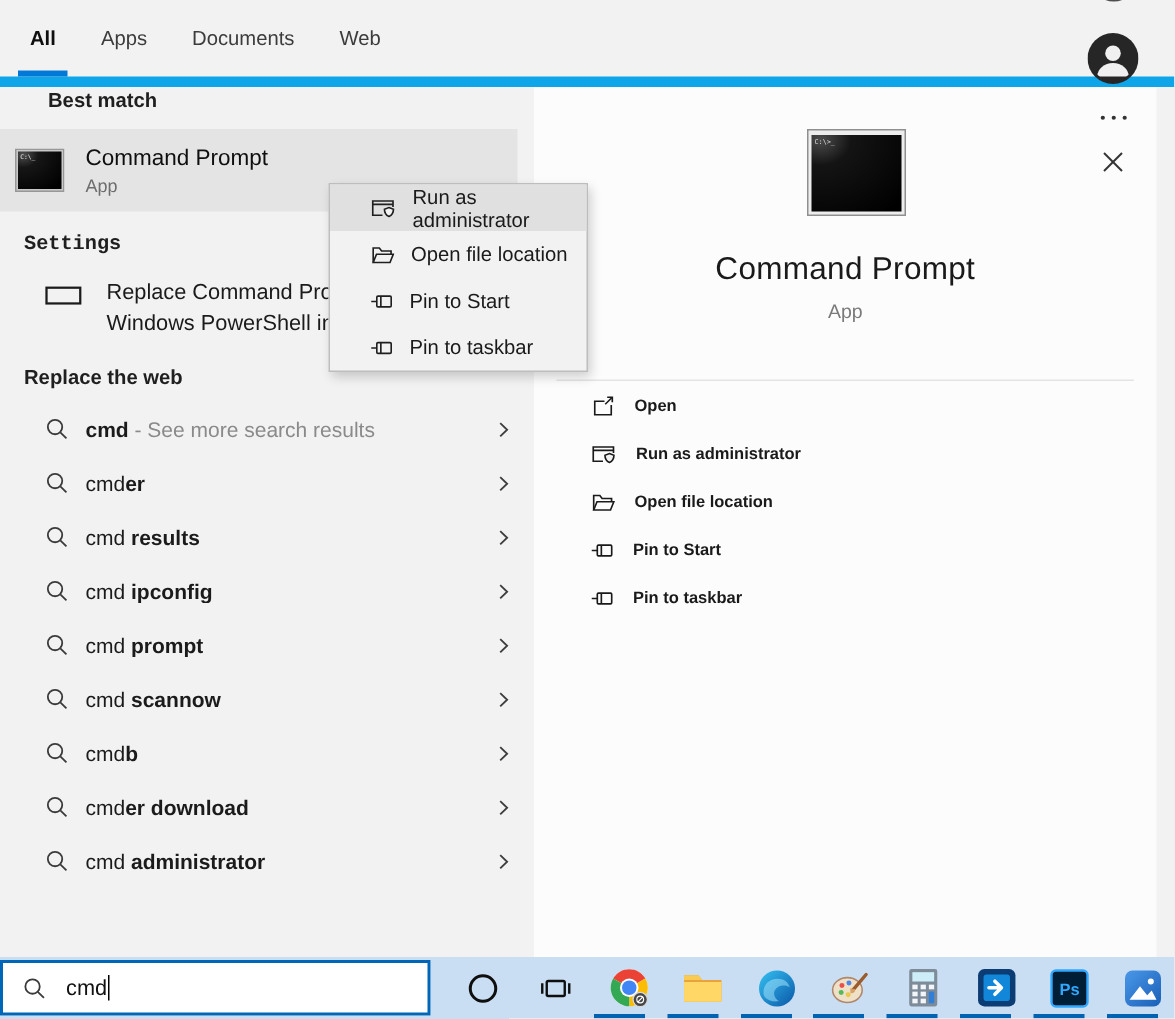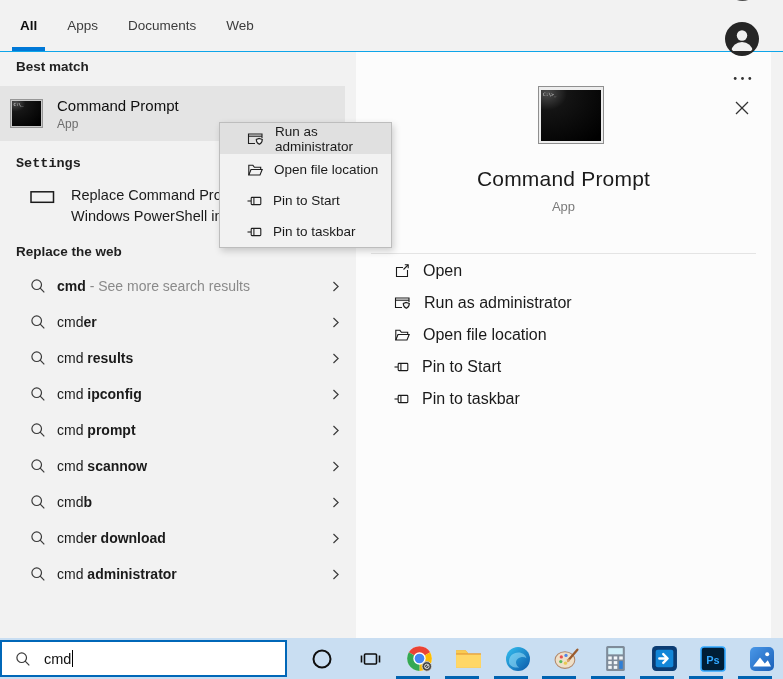--- a/index.html
+++ b/index.html
@@ -7,7 +7,7 @@
   .window{position:relative;width:783px;height:679px;background:#f2f2f2;overflow:hidden;}
 
   
-  .header{position:absolute;top:0;left:0;right:0;height:51px;border-bottom:1px solid #0ea5e9;
+  .header{position:absolute;top:0;left:0;right:0;height:51px;border-bottom:7px solid #0ea5e9;
           display:flex;align-items:center;background:#f2f2f2;z-index:3;}
   .tabs{display:flex;margin-left:20px;gap:30px;height:100%;align-items:center;}
   .tab{position:relative;height:100%;display:flex;align-items:center;gap:6px;font-size:13.5px;color:#3c3c3c;cursor:default;}

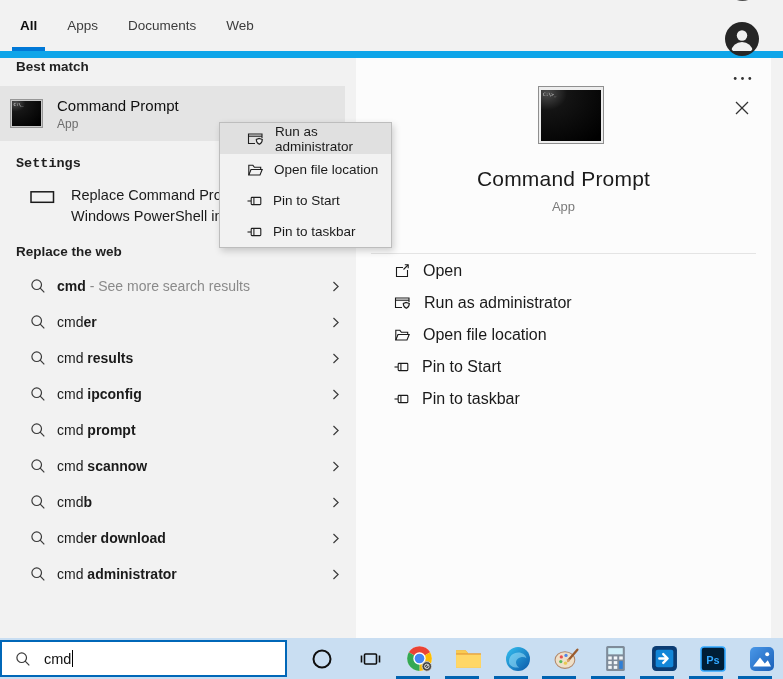--- a/index.html
+++ b/index.html
@@ -24,7 +24,7 @@
   .right-panel{position:absolute;top:52px;left:356px;width:415px;bottom:41px;background:#fcfcfc;}
 
   .section-label{position:absolute;left:16px;font-size:13.5px;font-weight:bold;color:#1f1f1f;}
-  .label-best{top:7px;}
+  .label-best{top:7px;margin-left:16px;}
   .label-settings{top:104px;font-family:Liberation Mono, monospace;}
   .label-web{top:192px;}
 

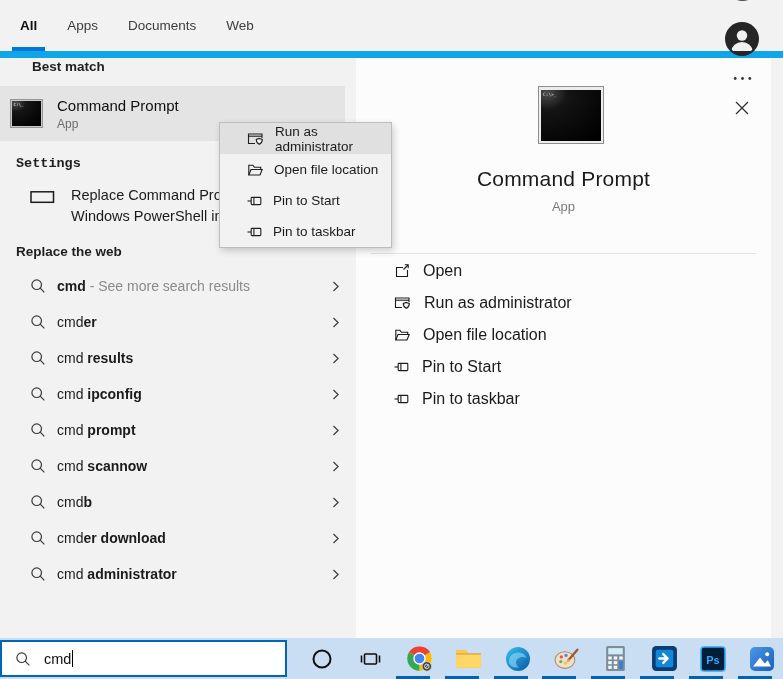--- a/index.html
+++ b/index.html
@@ -52,7 +52,7 @@
   .preview-sub{font-size:13px;color:#7a7a7a;margin-top:8px;}
   .divider{position:absolute;left:15px;right:15px;top:201px;height:1px;background:#e4e4e4;}
   .actions{position:absolute;top:203px;left:0;right:0;}
-  .action-row{height:32px;display:flex;align-items:center;padding-left:24px;gap:13px;font-size:16px;color:#1a1a1a;}
+  .action-row{height:32px;display:flex;align-items:center;padding-left:24px;gap:13px;font-size:11px;color:#1a1a1a;font-weight:bold;}
   .action-row .icon{color:#1a1a1a;}
 
   

